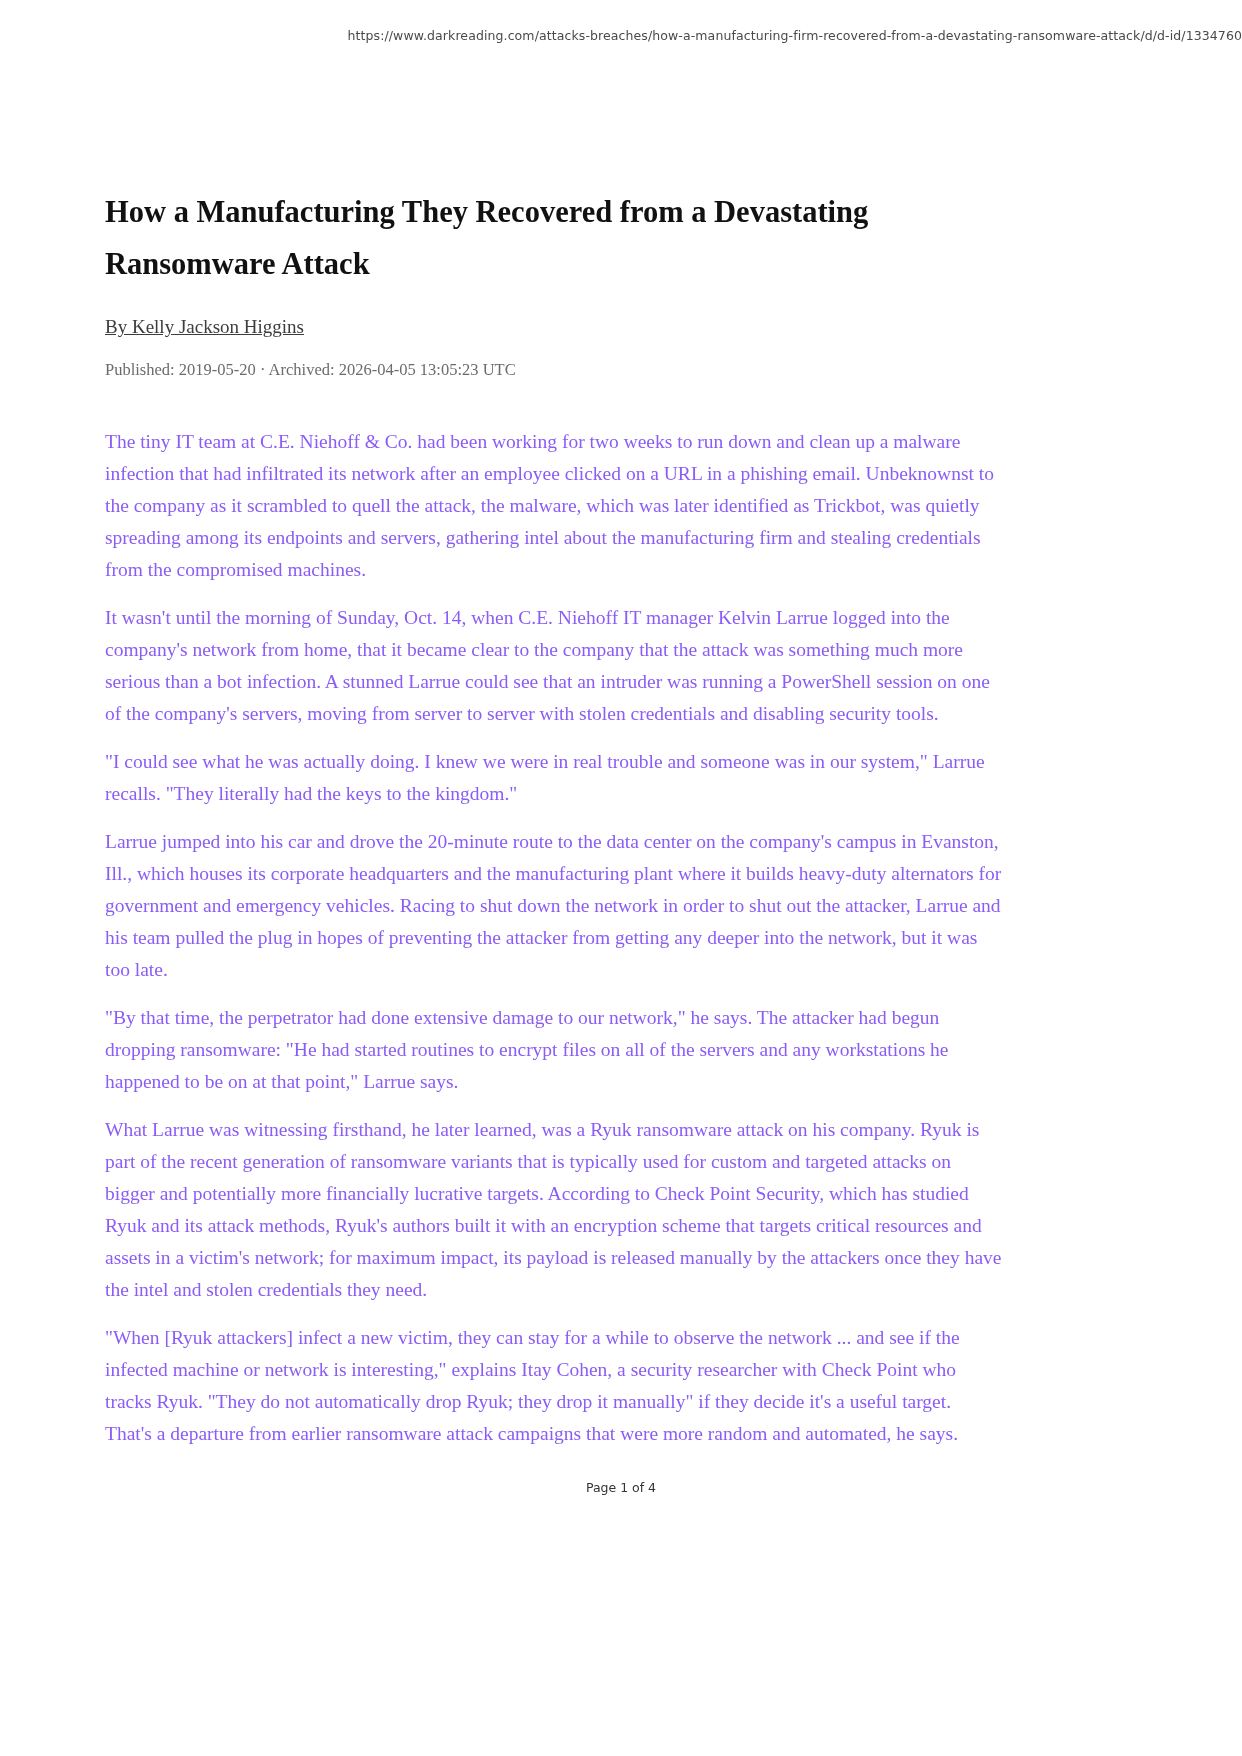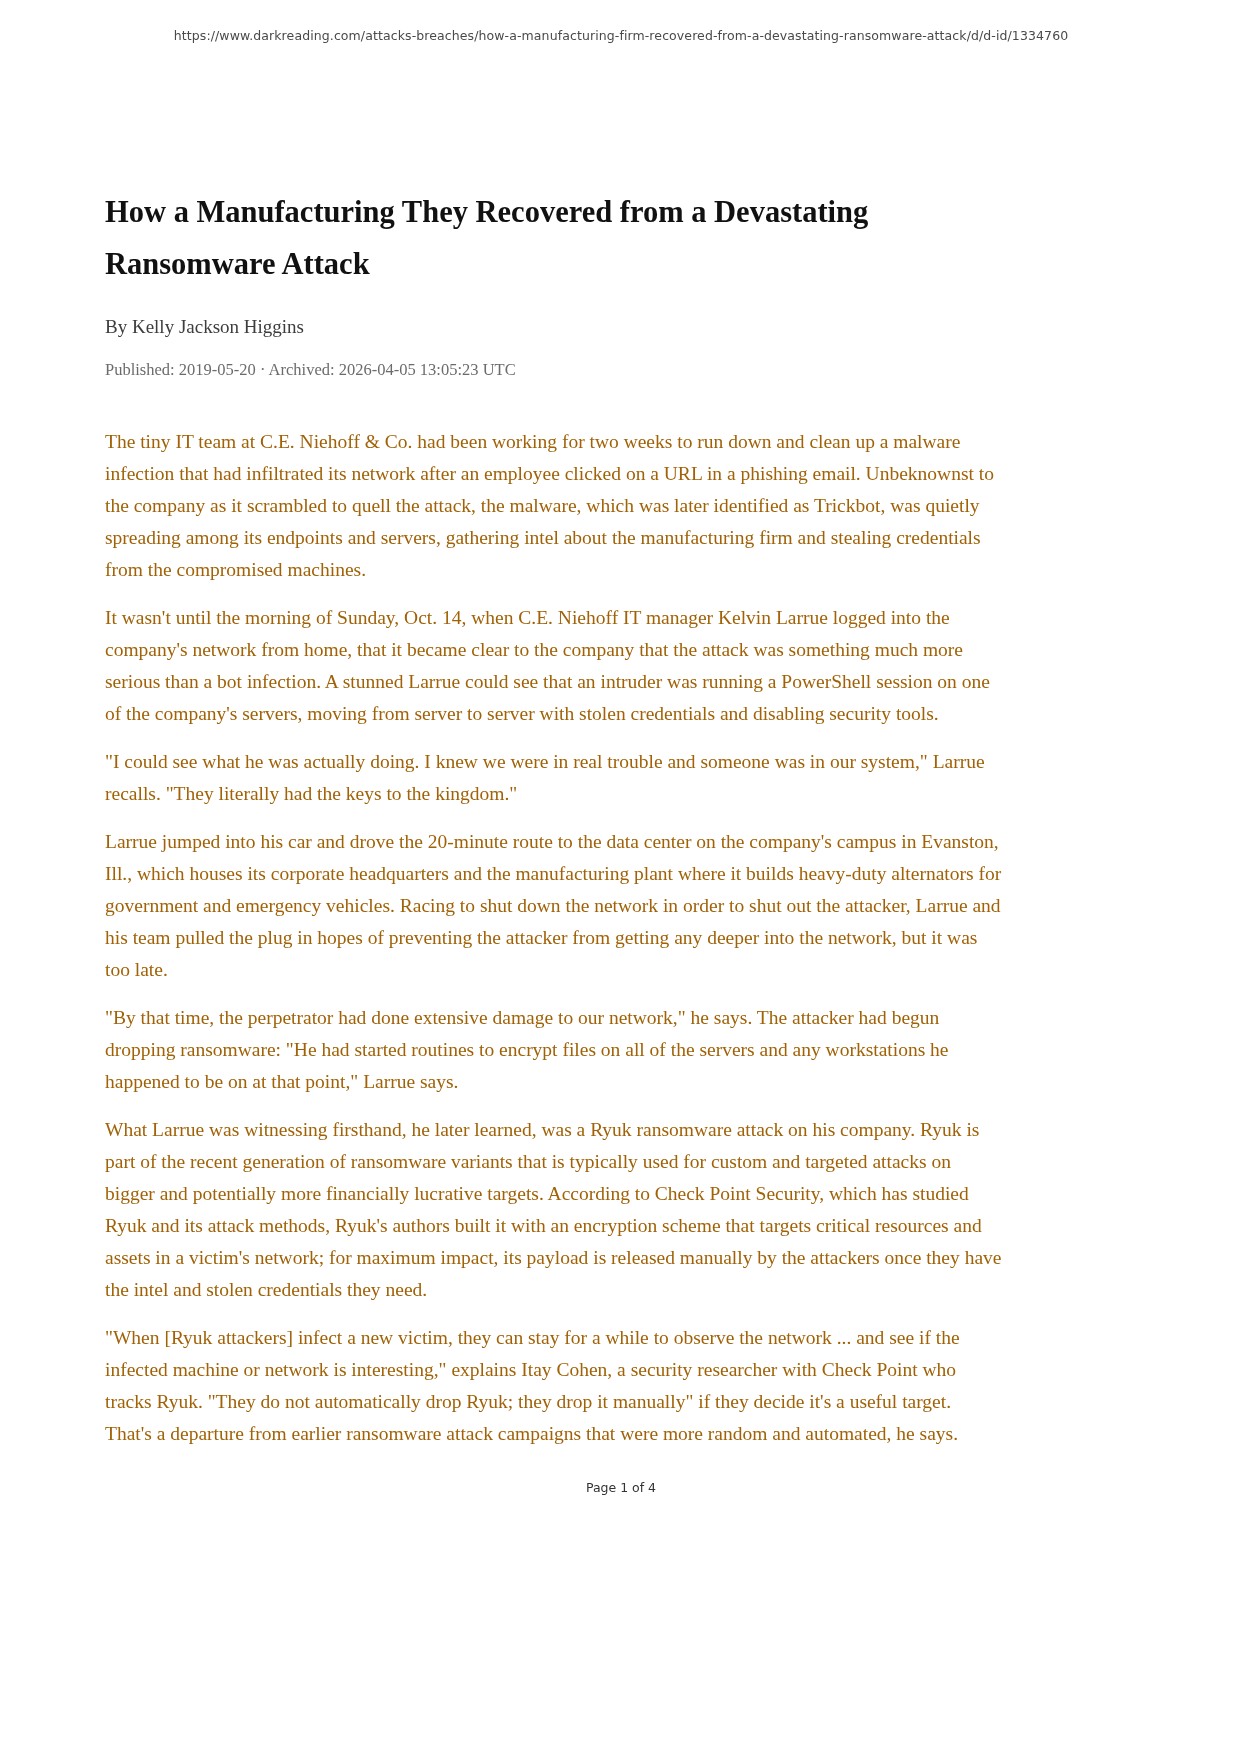--- a/index.html
+++ b/index.html
@@ -21,7 +21,7 @@
     top: 28px;
     left: 0;
     width: 100%;
-    text-align: center;
+    text-align: right;
     font-family: "DejaVu Sans", sans-serif;
     font-size: 12.5px;
     color: #4a4a4a;

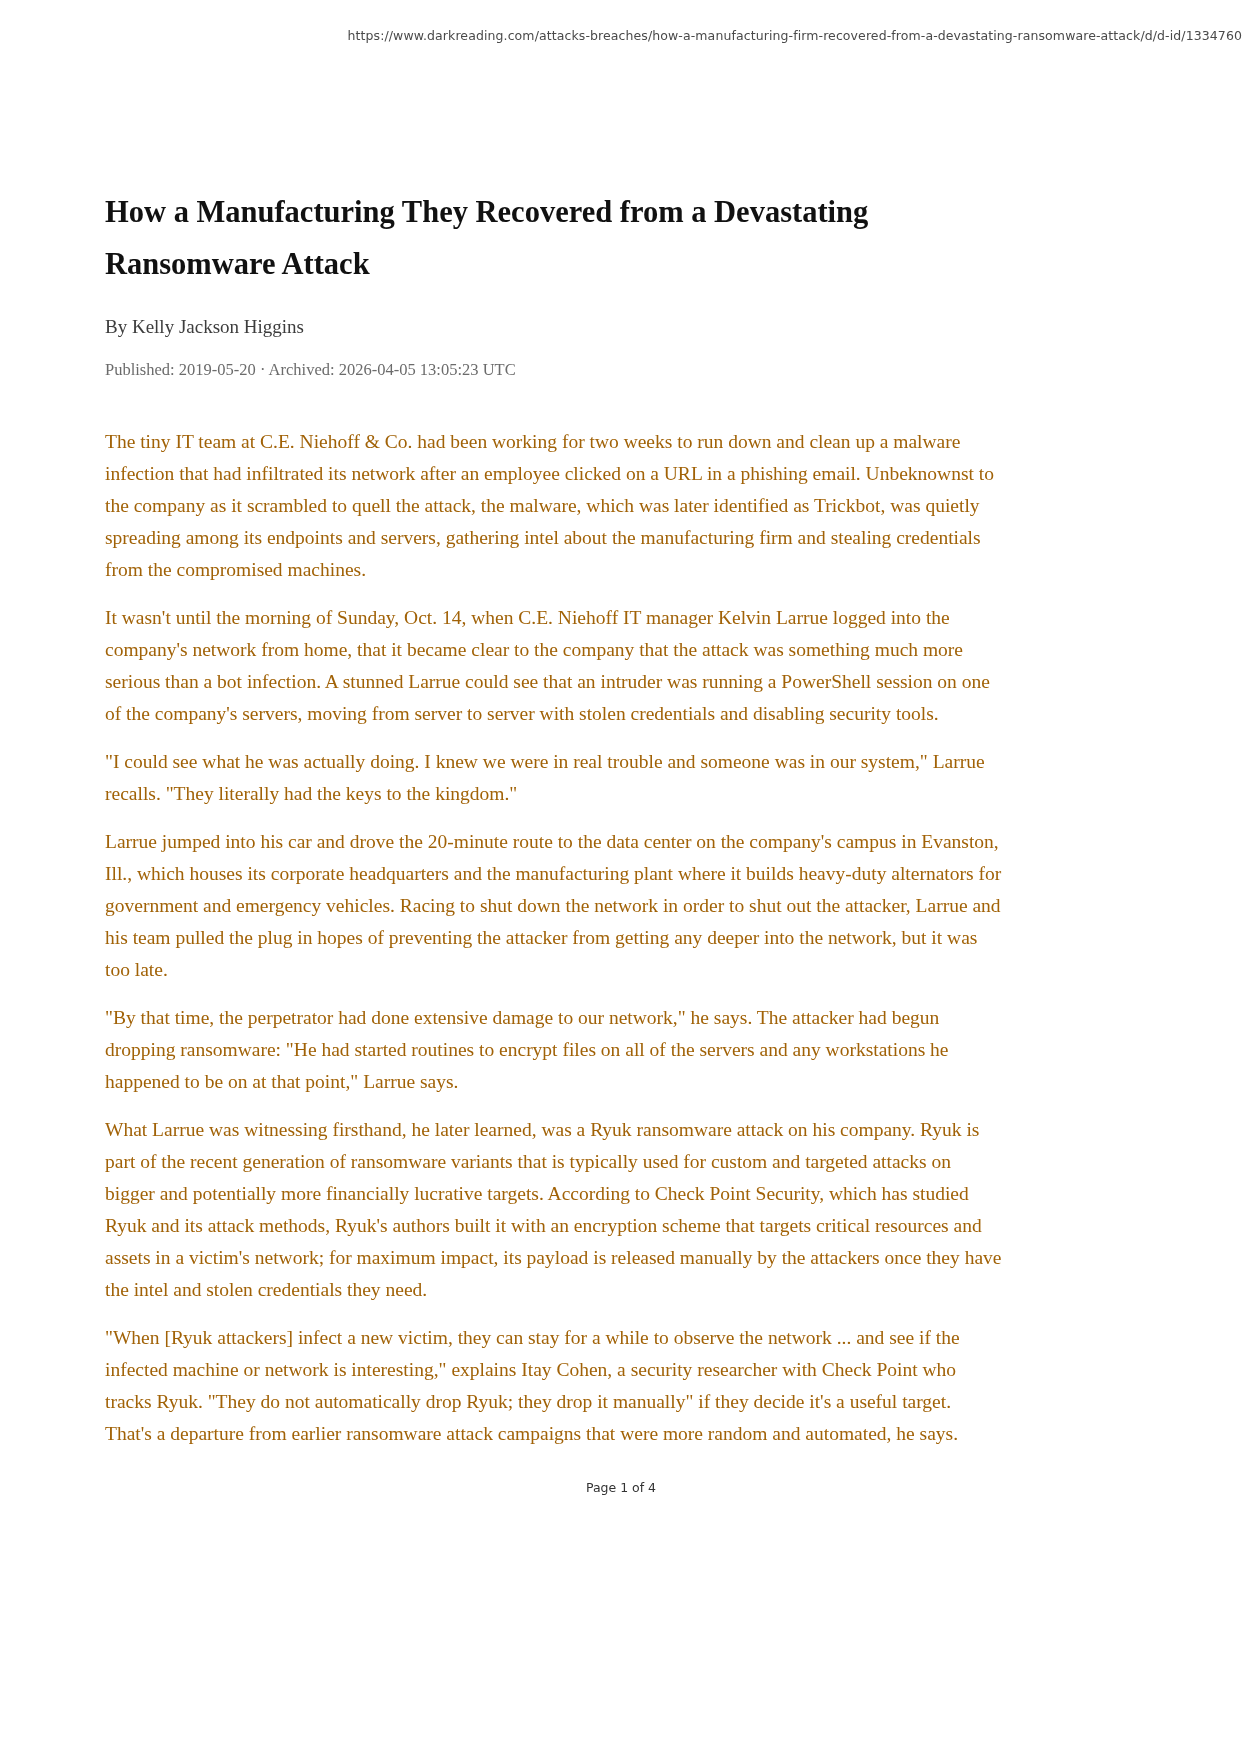--- a/index.html
+++ b/index.html
@@ -45,6 +45,7 @@
     margin: 0 0 22px 0;
     font-size: 19px;
     color: #3d3d3d;
+    text-decoration: underline;
   }
   .meta-line {
     margin: 0 0 46px 0;

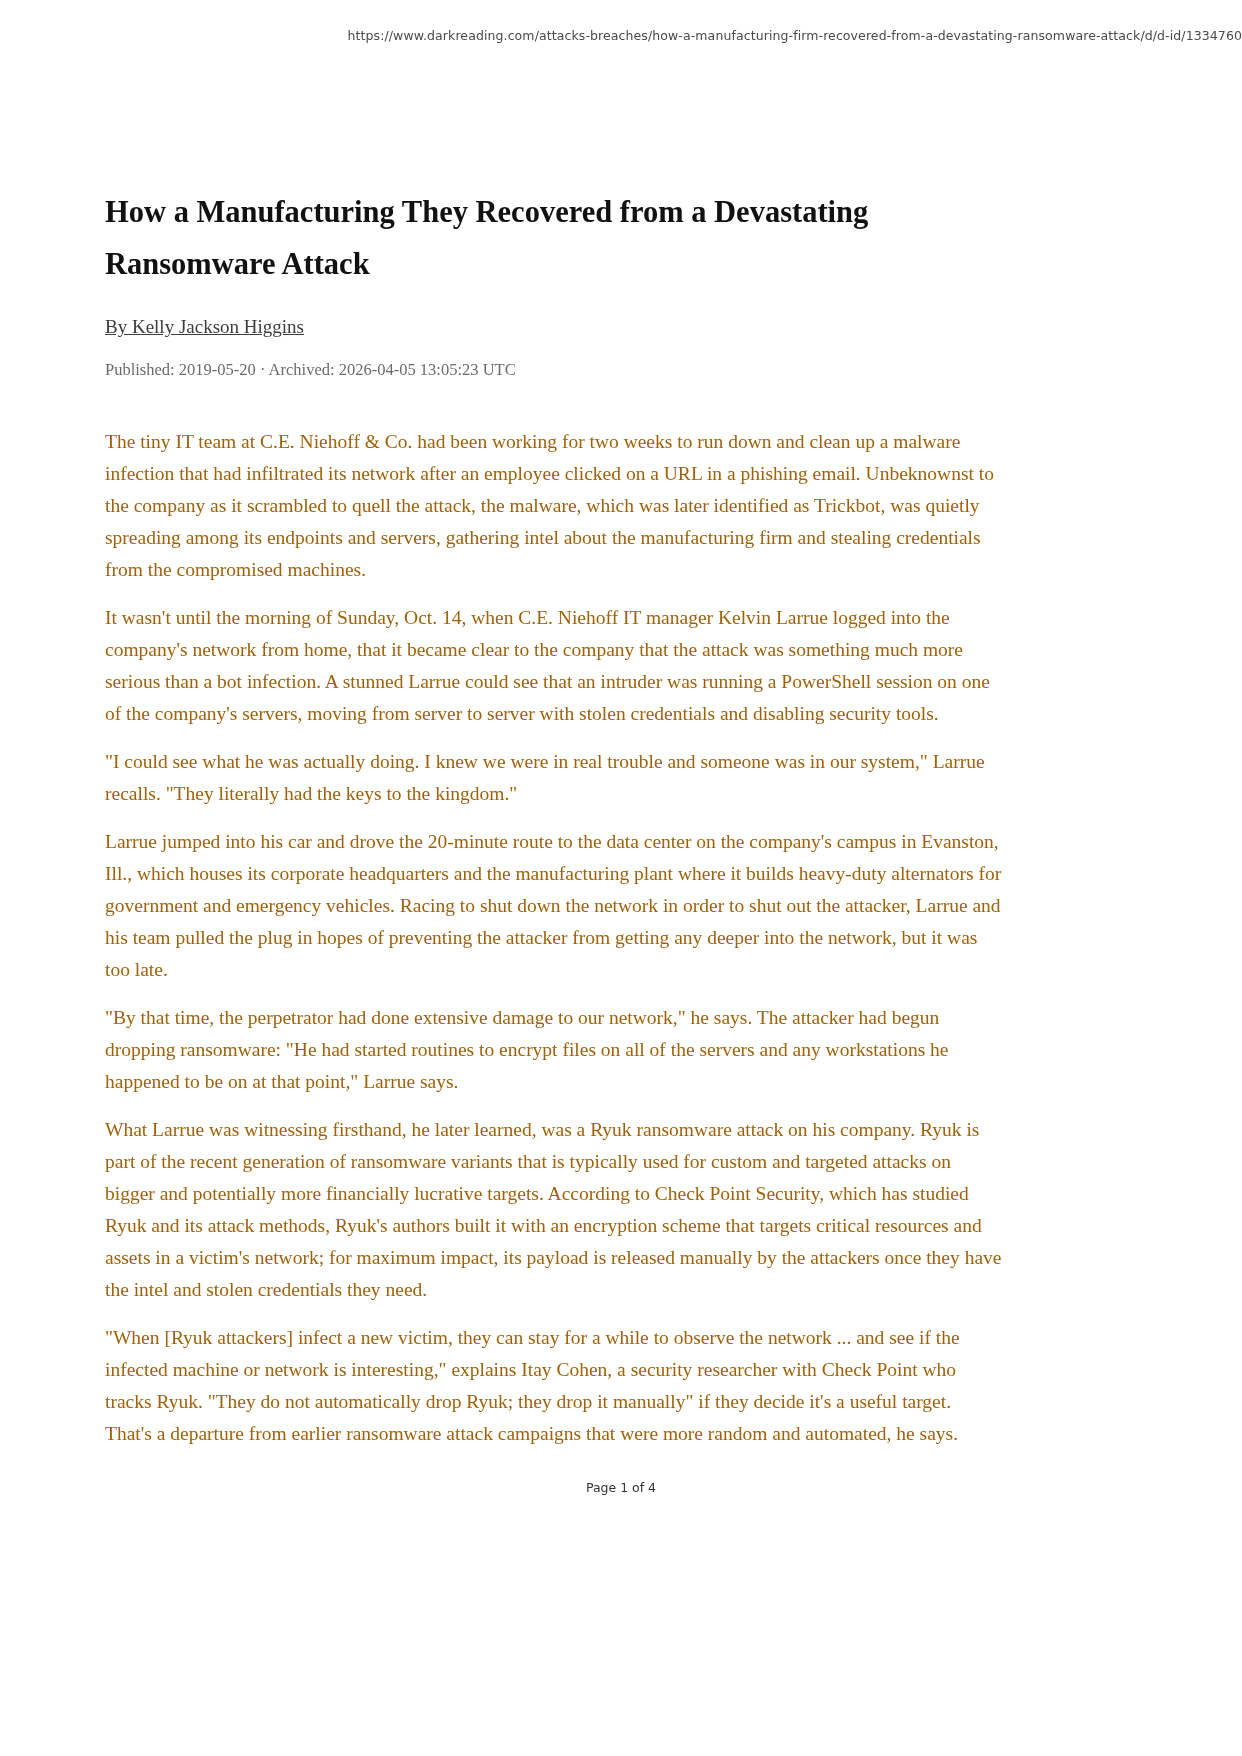--- a/index.html
+++ b/index.html
@@ -56,7 +56,7 @@
     margin: 0 0 16px 0;
     font-size: 19.5px;
     line-height: 32px;
-    color: #a16207;
+    color: #8b5cf6;
     text-align: left;
   }
   .page-footer {

